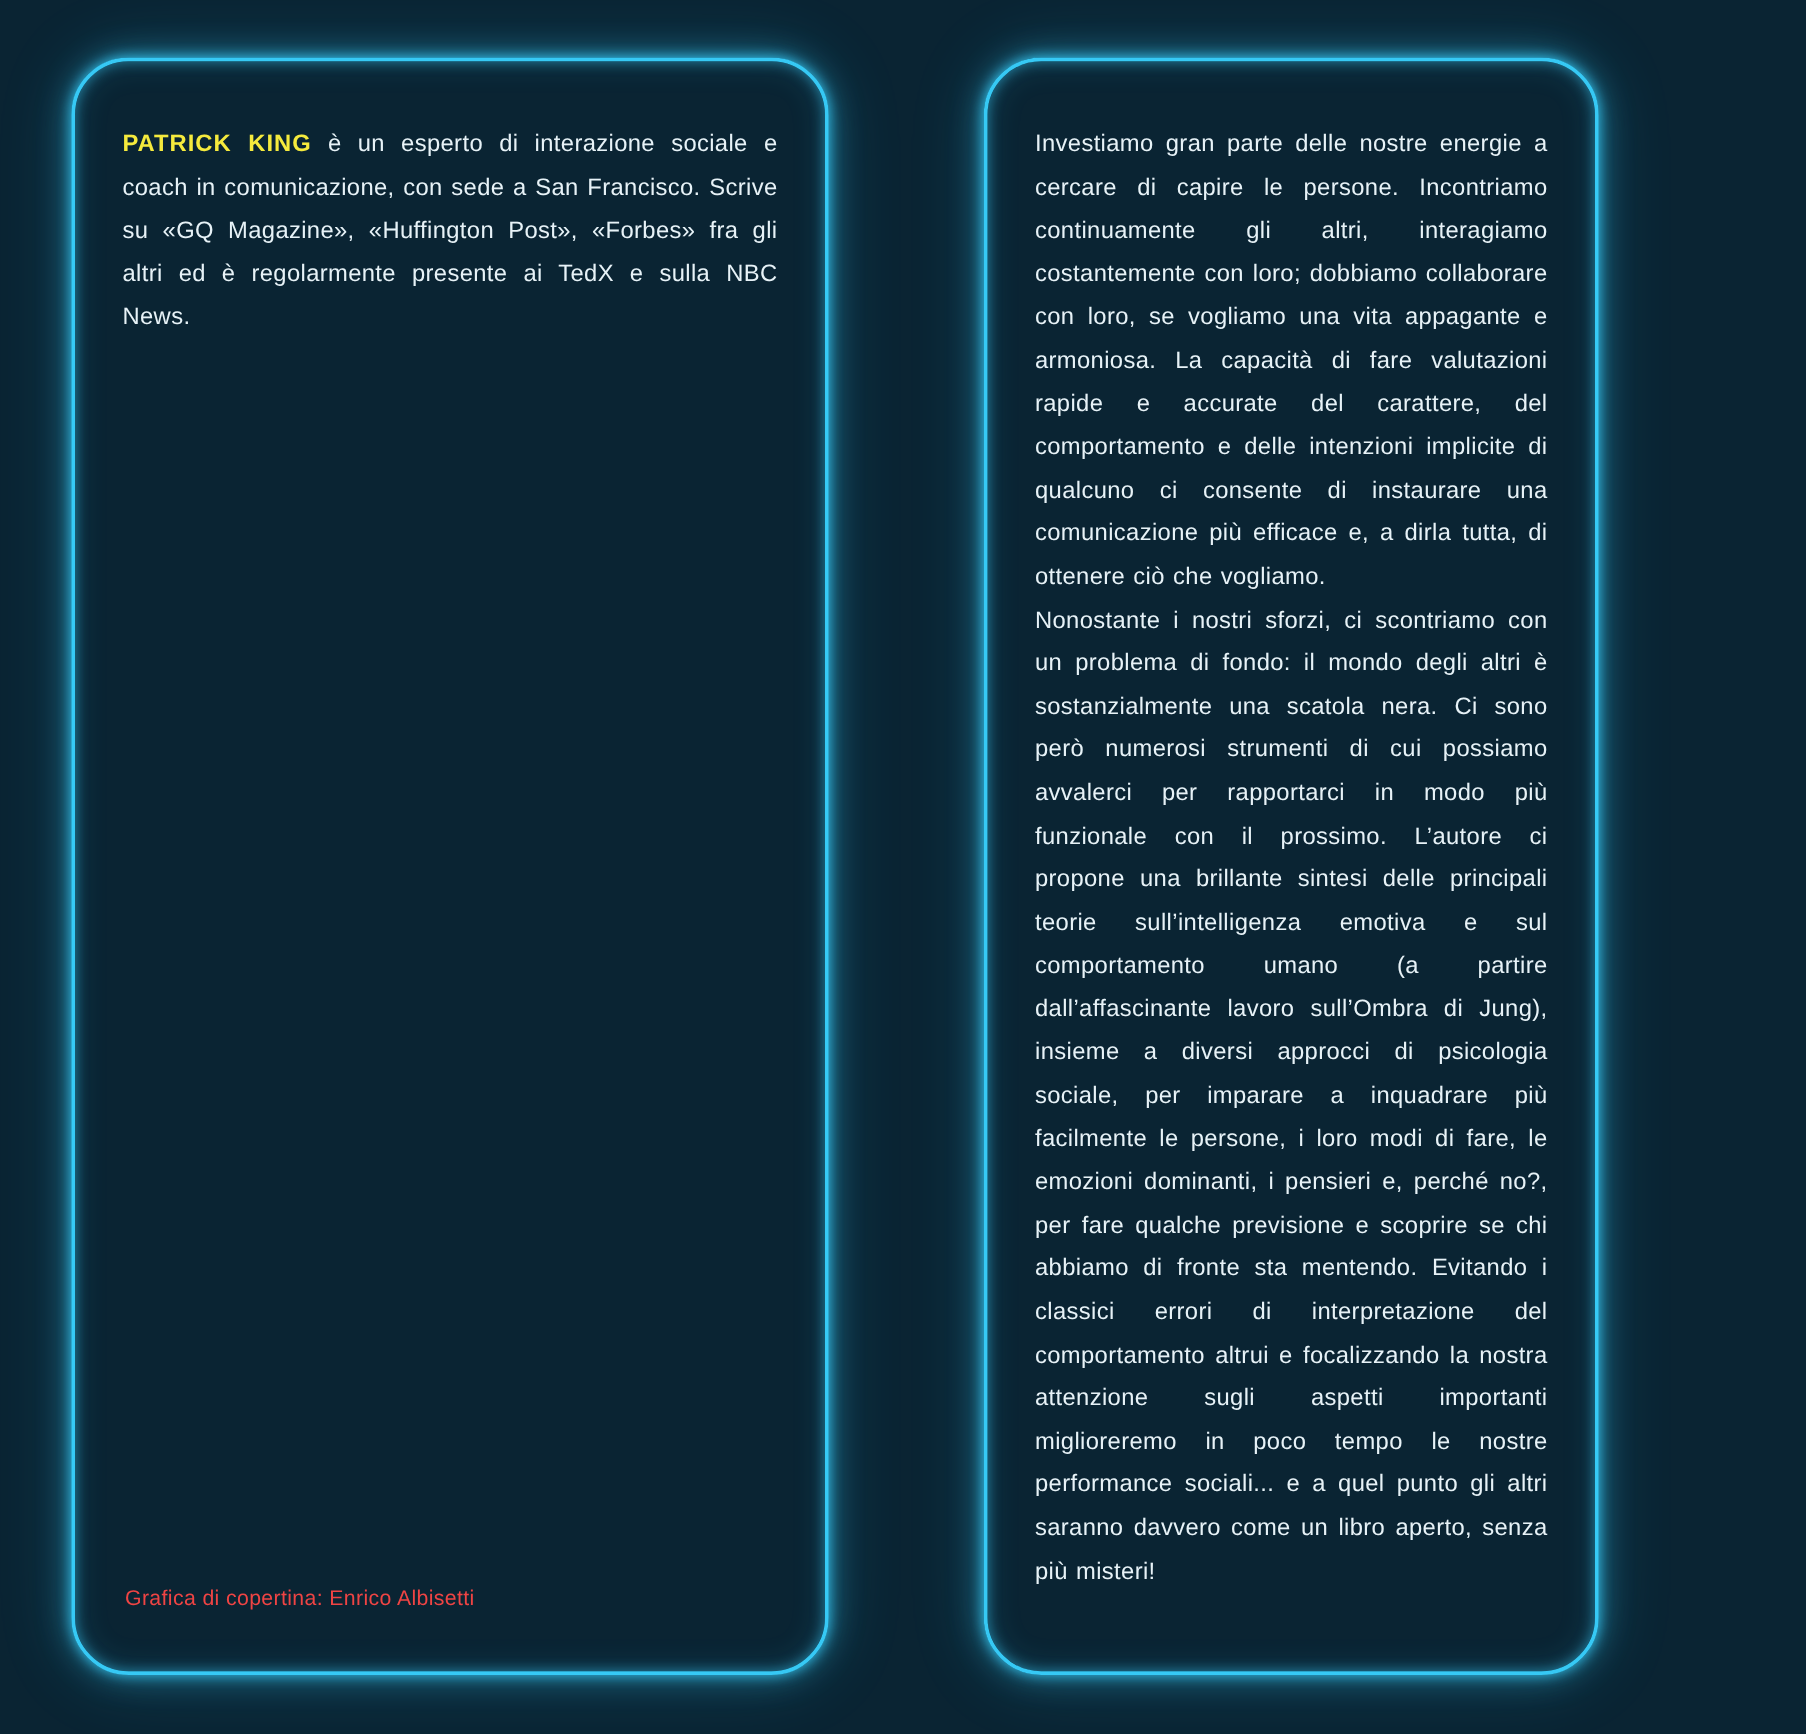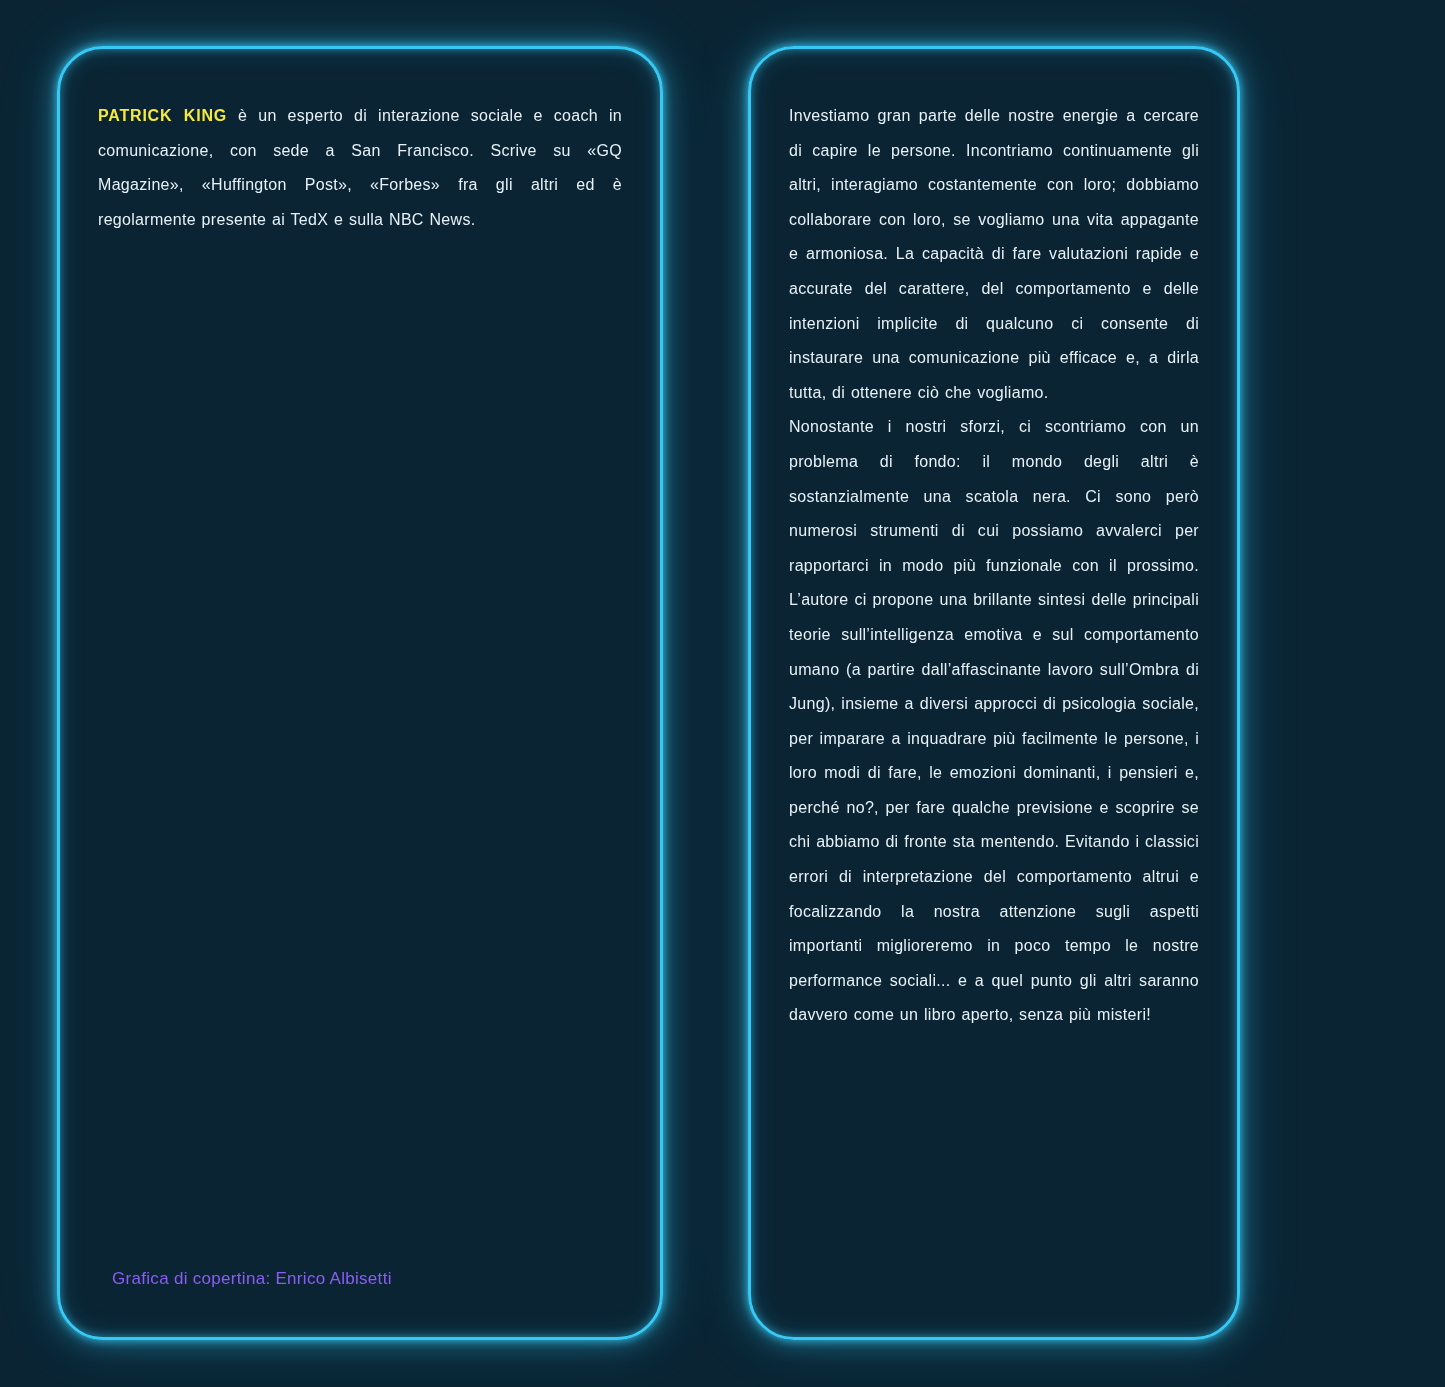--- a/index.html
+++ b/index.html
@@ -38,7 +38,7 @@
     left: 38px;
     right: 38px;
     color: #e7f2f7;
-    font-size: 16px;
+    font-size: 19px;
     line-height: 34.6px;
     letter-spacing: 0.3px;
     text-align: justify;

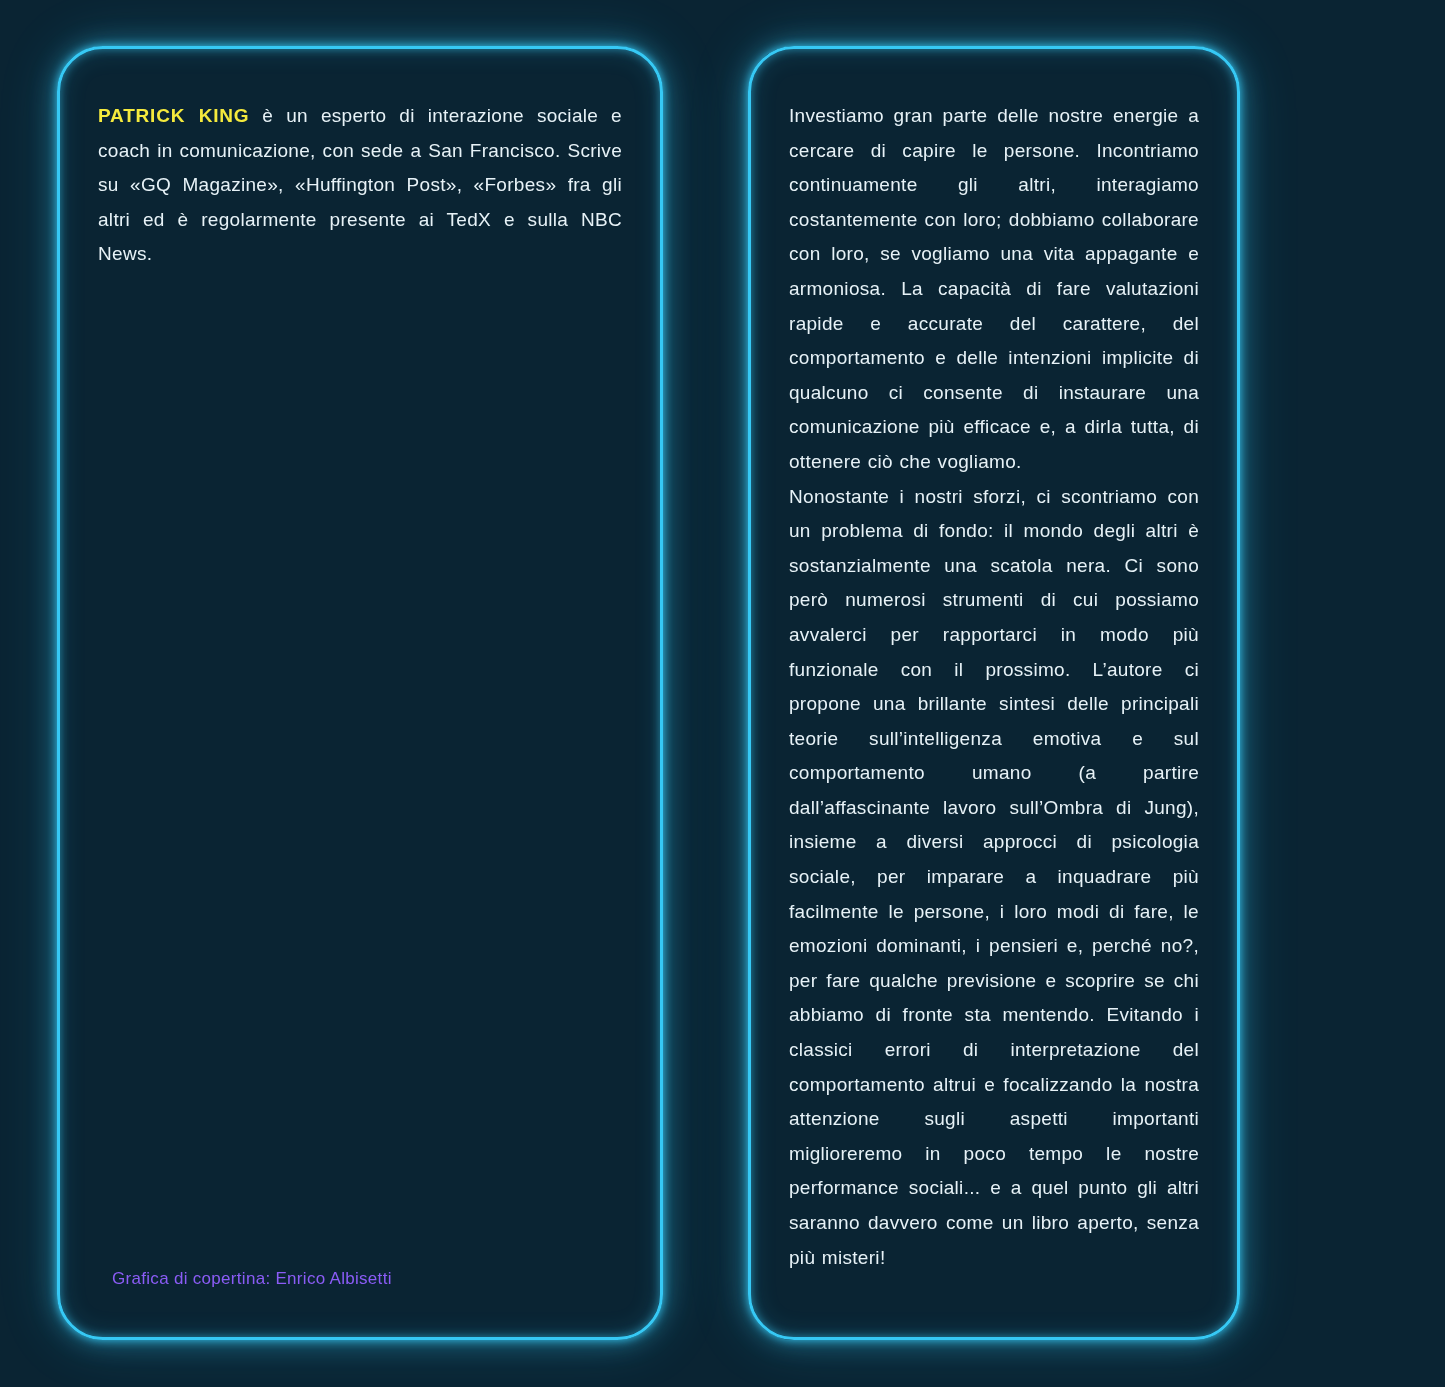--- a/index.html
+++ b/index.html
@@ -30,7 +30,7 @@
     background: transparent;
   }
   .flap-panel.left  { left: 57px;  width: 606px; }
-  .flap-panel.right { left: 748px; width: 492px; }
+  .flap-panel.right { left: 787px; width: 492px; }
 
   .flap-text {
     position: absolute;

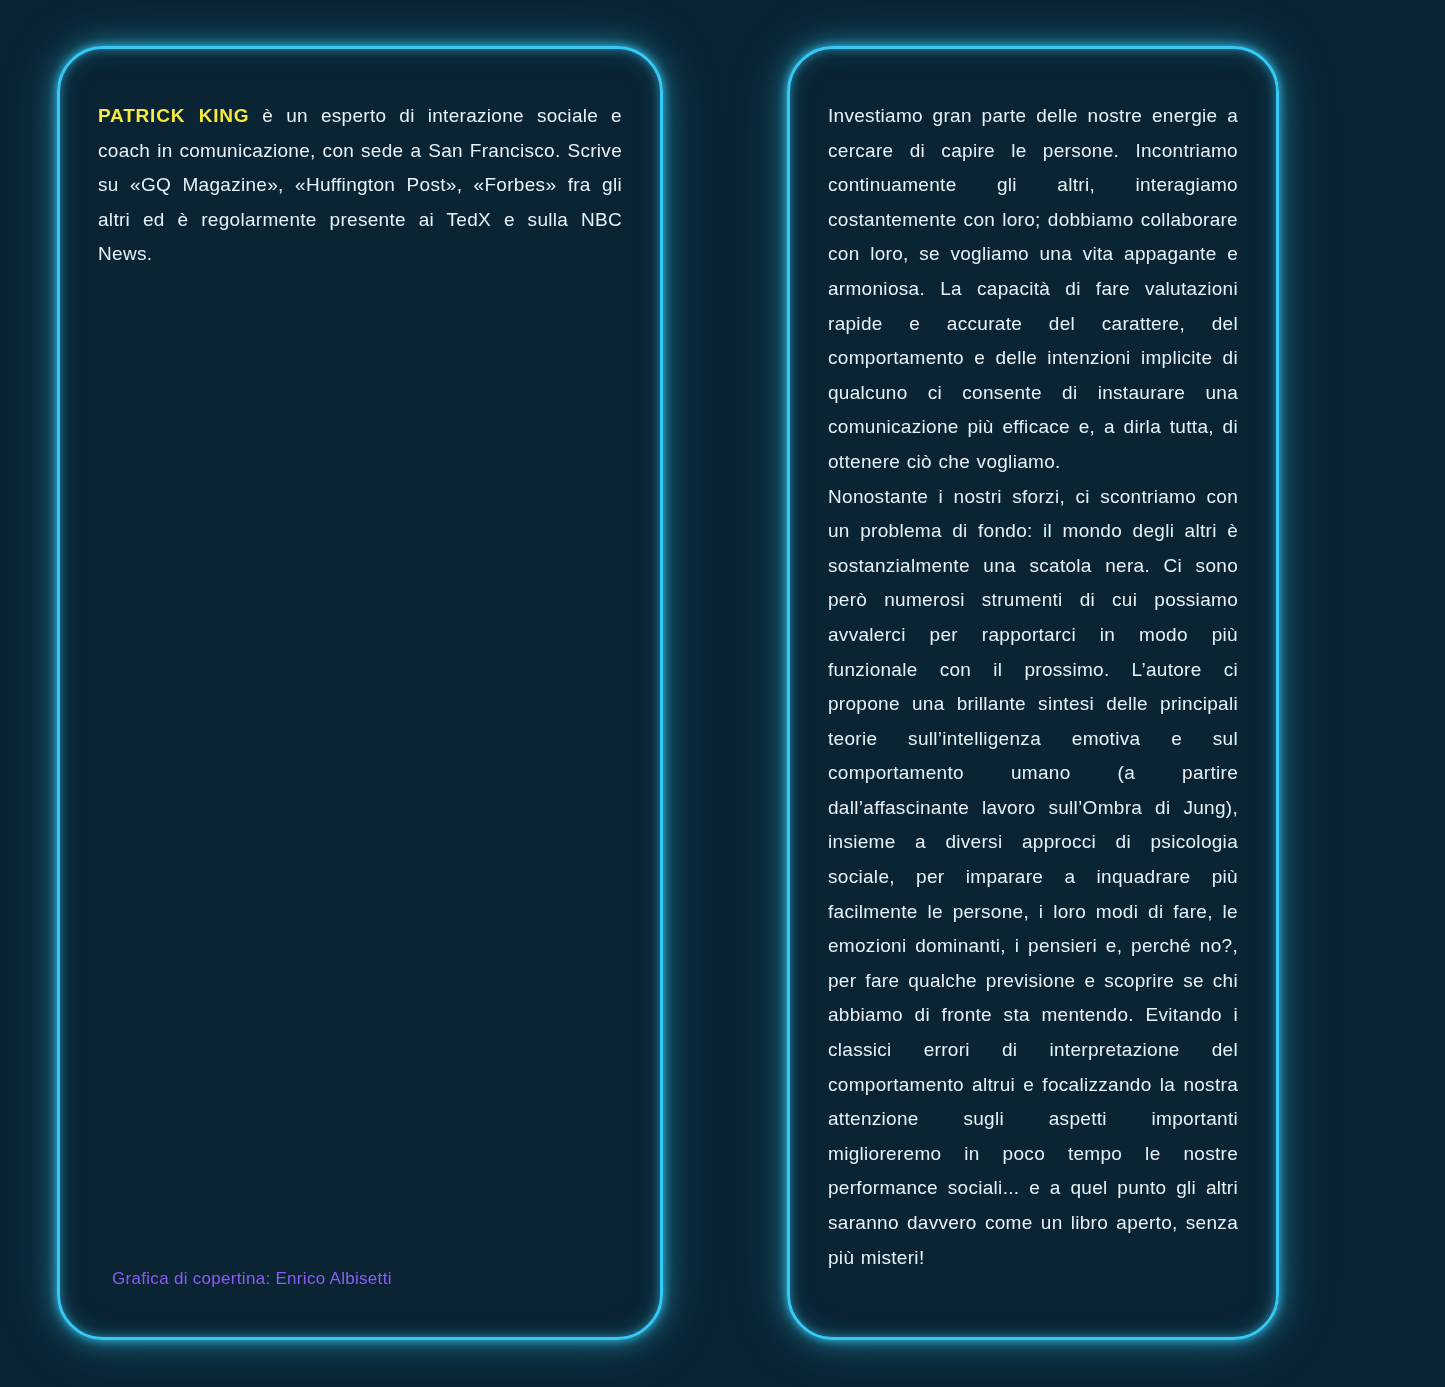--- a/index.html
+++ b/index.html
@@ -58,10 +58,9 @@
     position: absolute;
     left: 40px;
     bottom: 48px;
-    color: #8b5cf6;
+    color: #ef4444;
     font-size: 17px;
     letter-spacing: 0.3px;
-    margin-left: 12px;
   }
 </style>
 </head>

